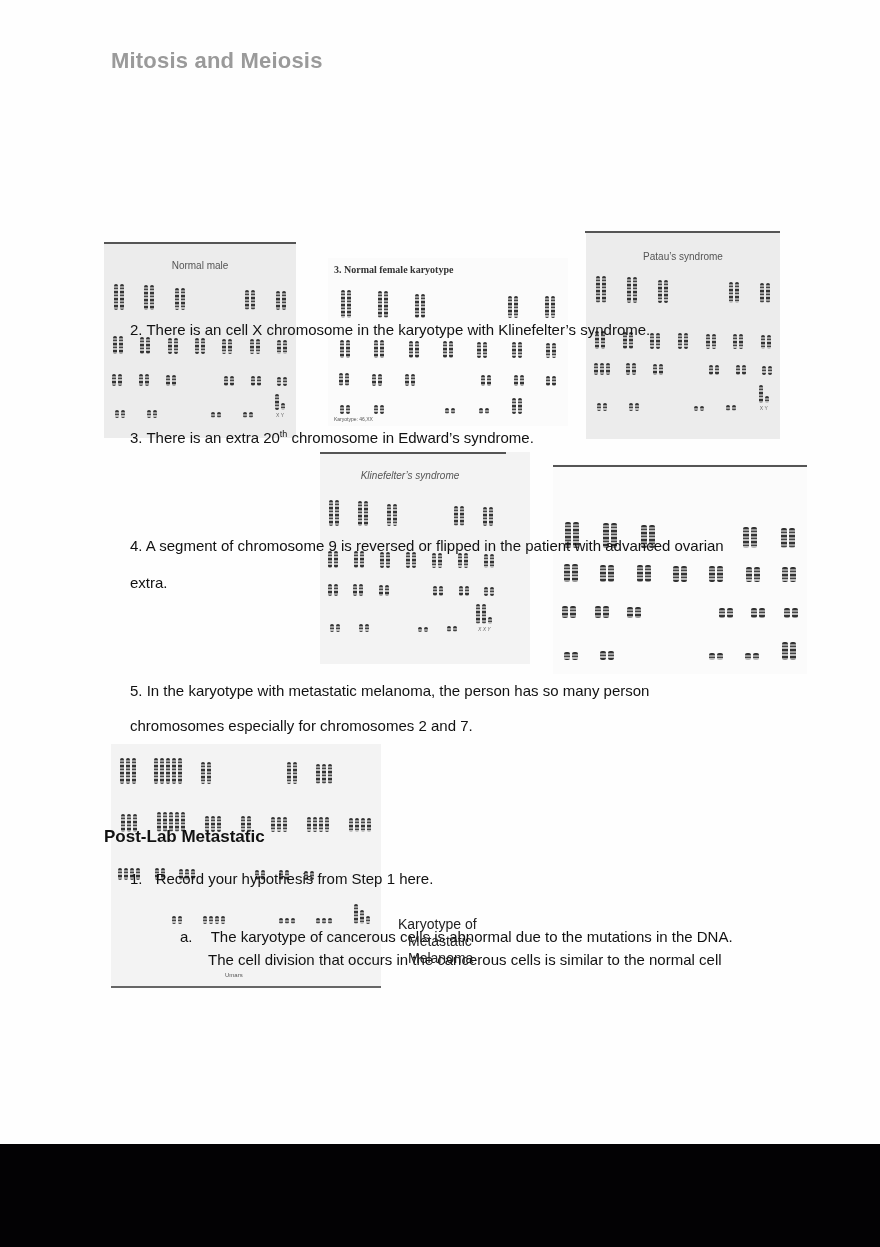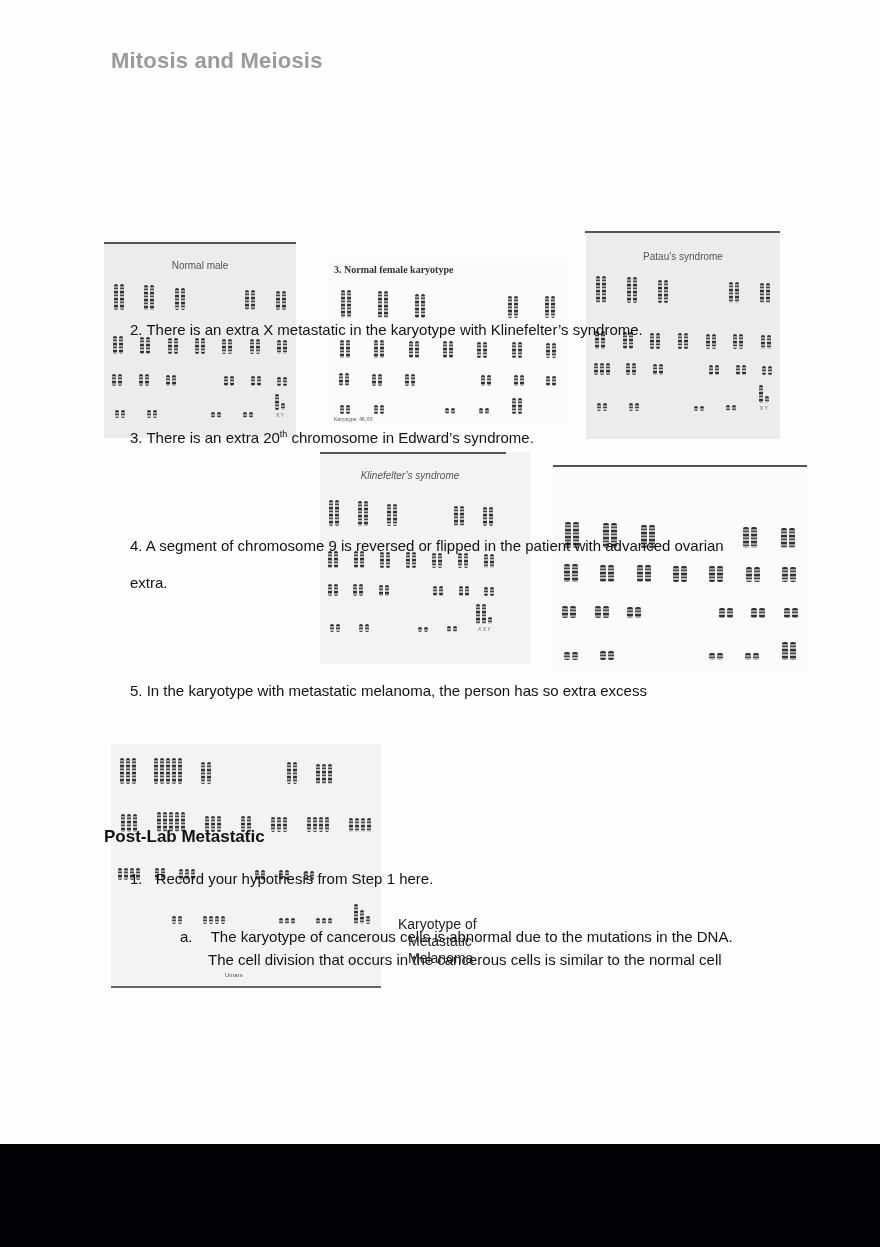--- a/index.html
+++ b/index.html
@@ -1010,7 +1010,7 @@
 
   <div class="text" style="left:130px; top:321px;">
     <span>2.</span>
-    <span>There is an extra X metastatic in the karyotype with Klinefelter’s syndrome.</span>
+    <span>There is an cell X chromosome in the karyotype with Klinefelter’s syndrome.</span>
   </div>
 
   <div class="text" style="left:130px; top:429px;">

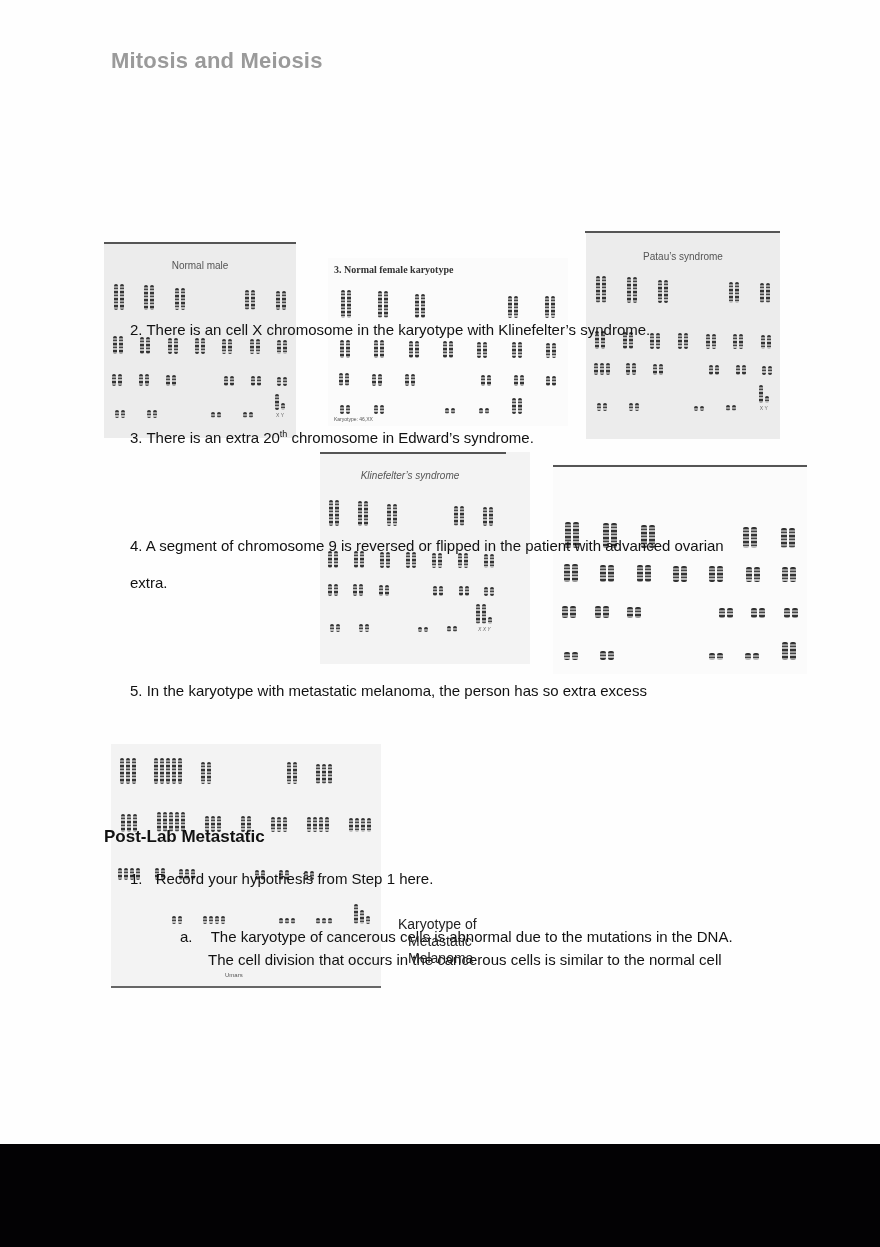--- a/index.html
+++ b/index.html
@@ -1026,7 +1026,7 @@
 
   <div class="text" style="left:130px; top:682px;">
     <span>5.</span>
-    <span>In the karyotype with metastatic melanoma, the person has so extra excess</span>
+    <span>In the karyotype with metastatic melanoma, the person has so many person</span>
   </div>
 
   <div class="heading" style="left:104px; top:827px;">Post-Lab Metastatic</div>

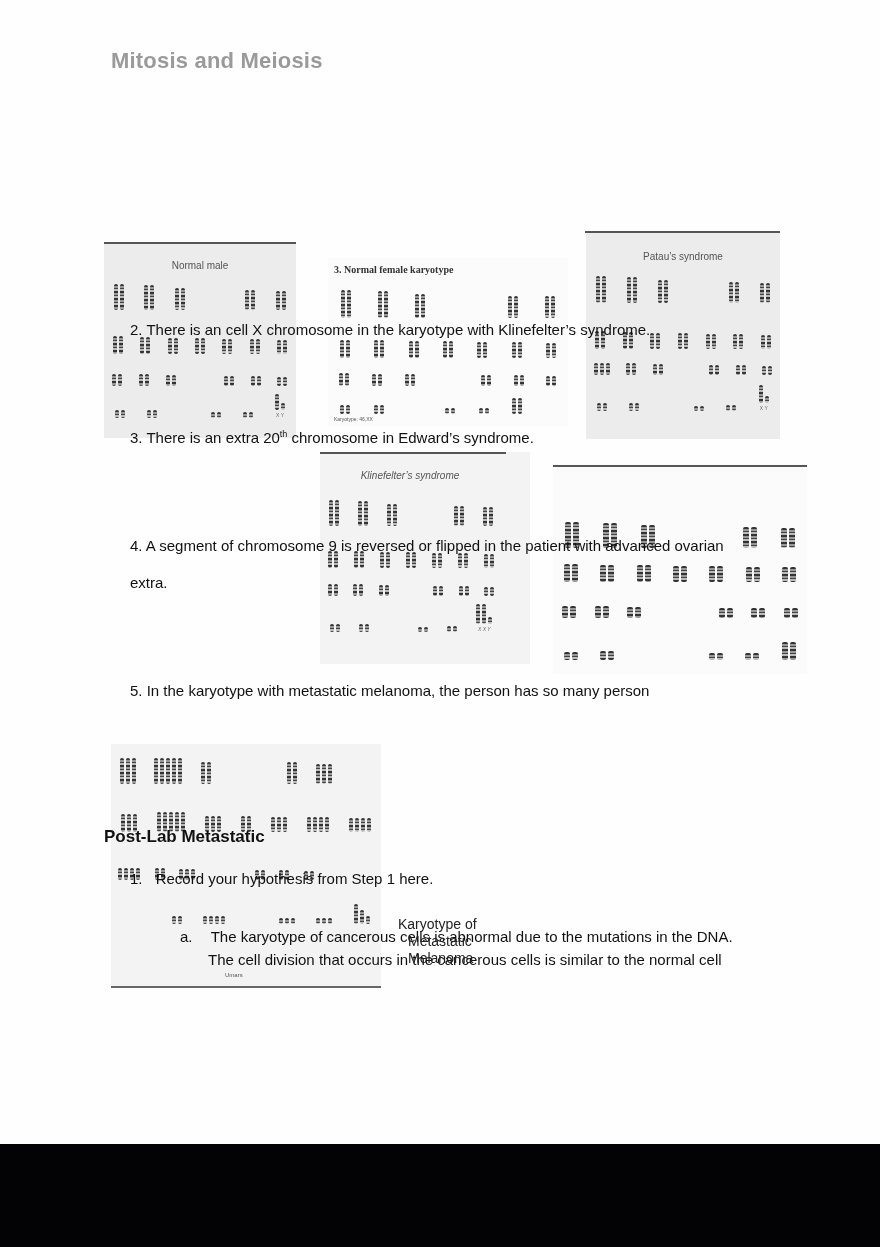--- a/index.html
+++ b/index.html
@@ -1028,6 +1028,7 @@
     <span>5.</span>
     <span>In the karyotype with metastatic melanoma, the person has so many person</span>
   </div>
+  <div class="text" style="left:130px; top:717px;">chromosomes especially for chromosomes 2 and 7.</div>
 
   <div class="heading" style="left:104px; top:827px;">Post-Lab Metastatic</div>
 

